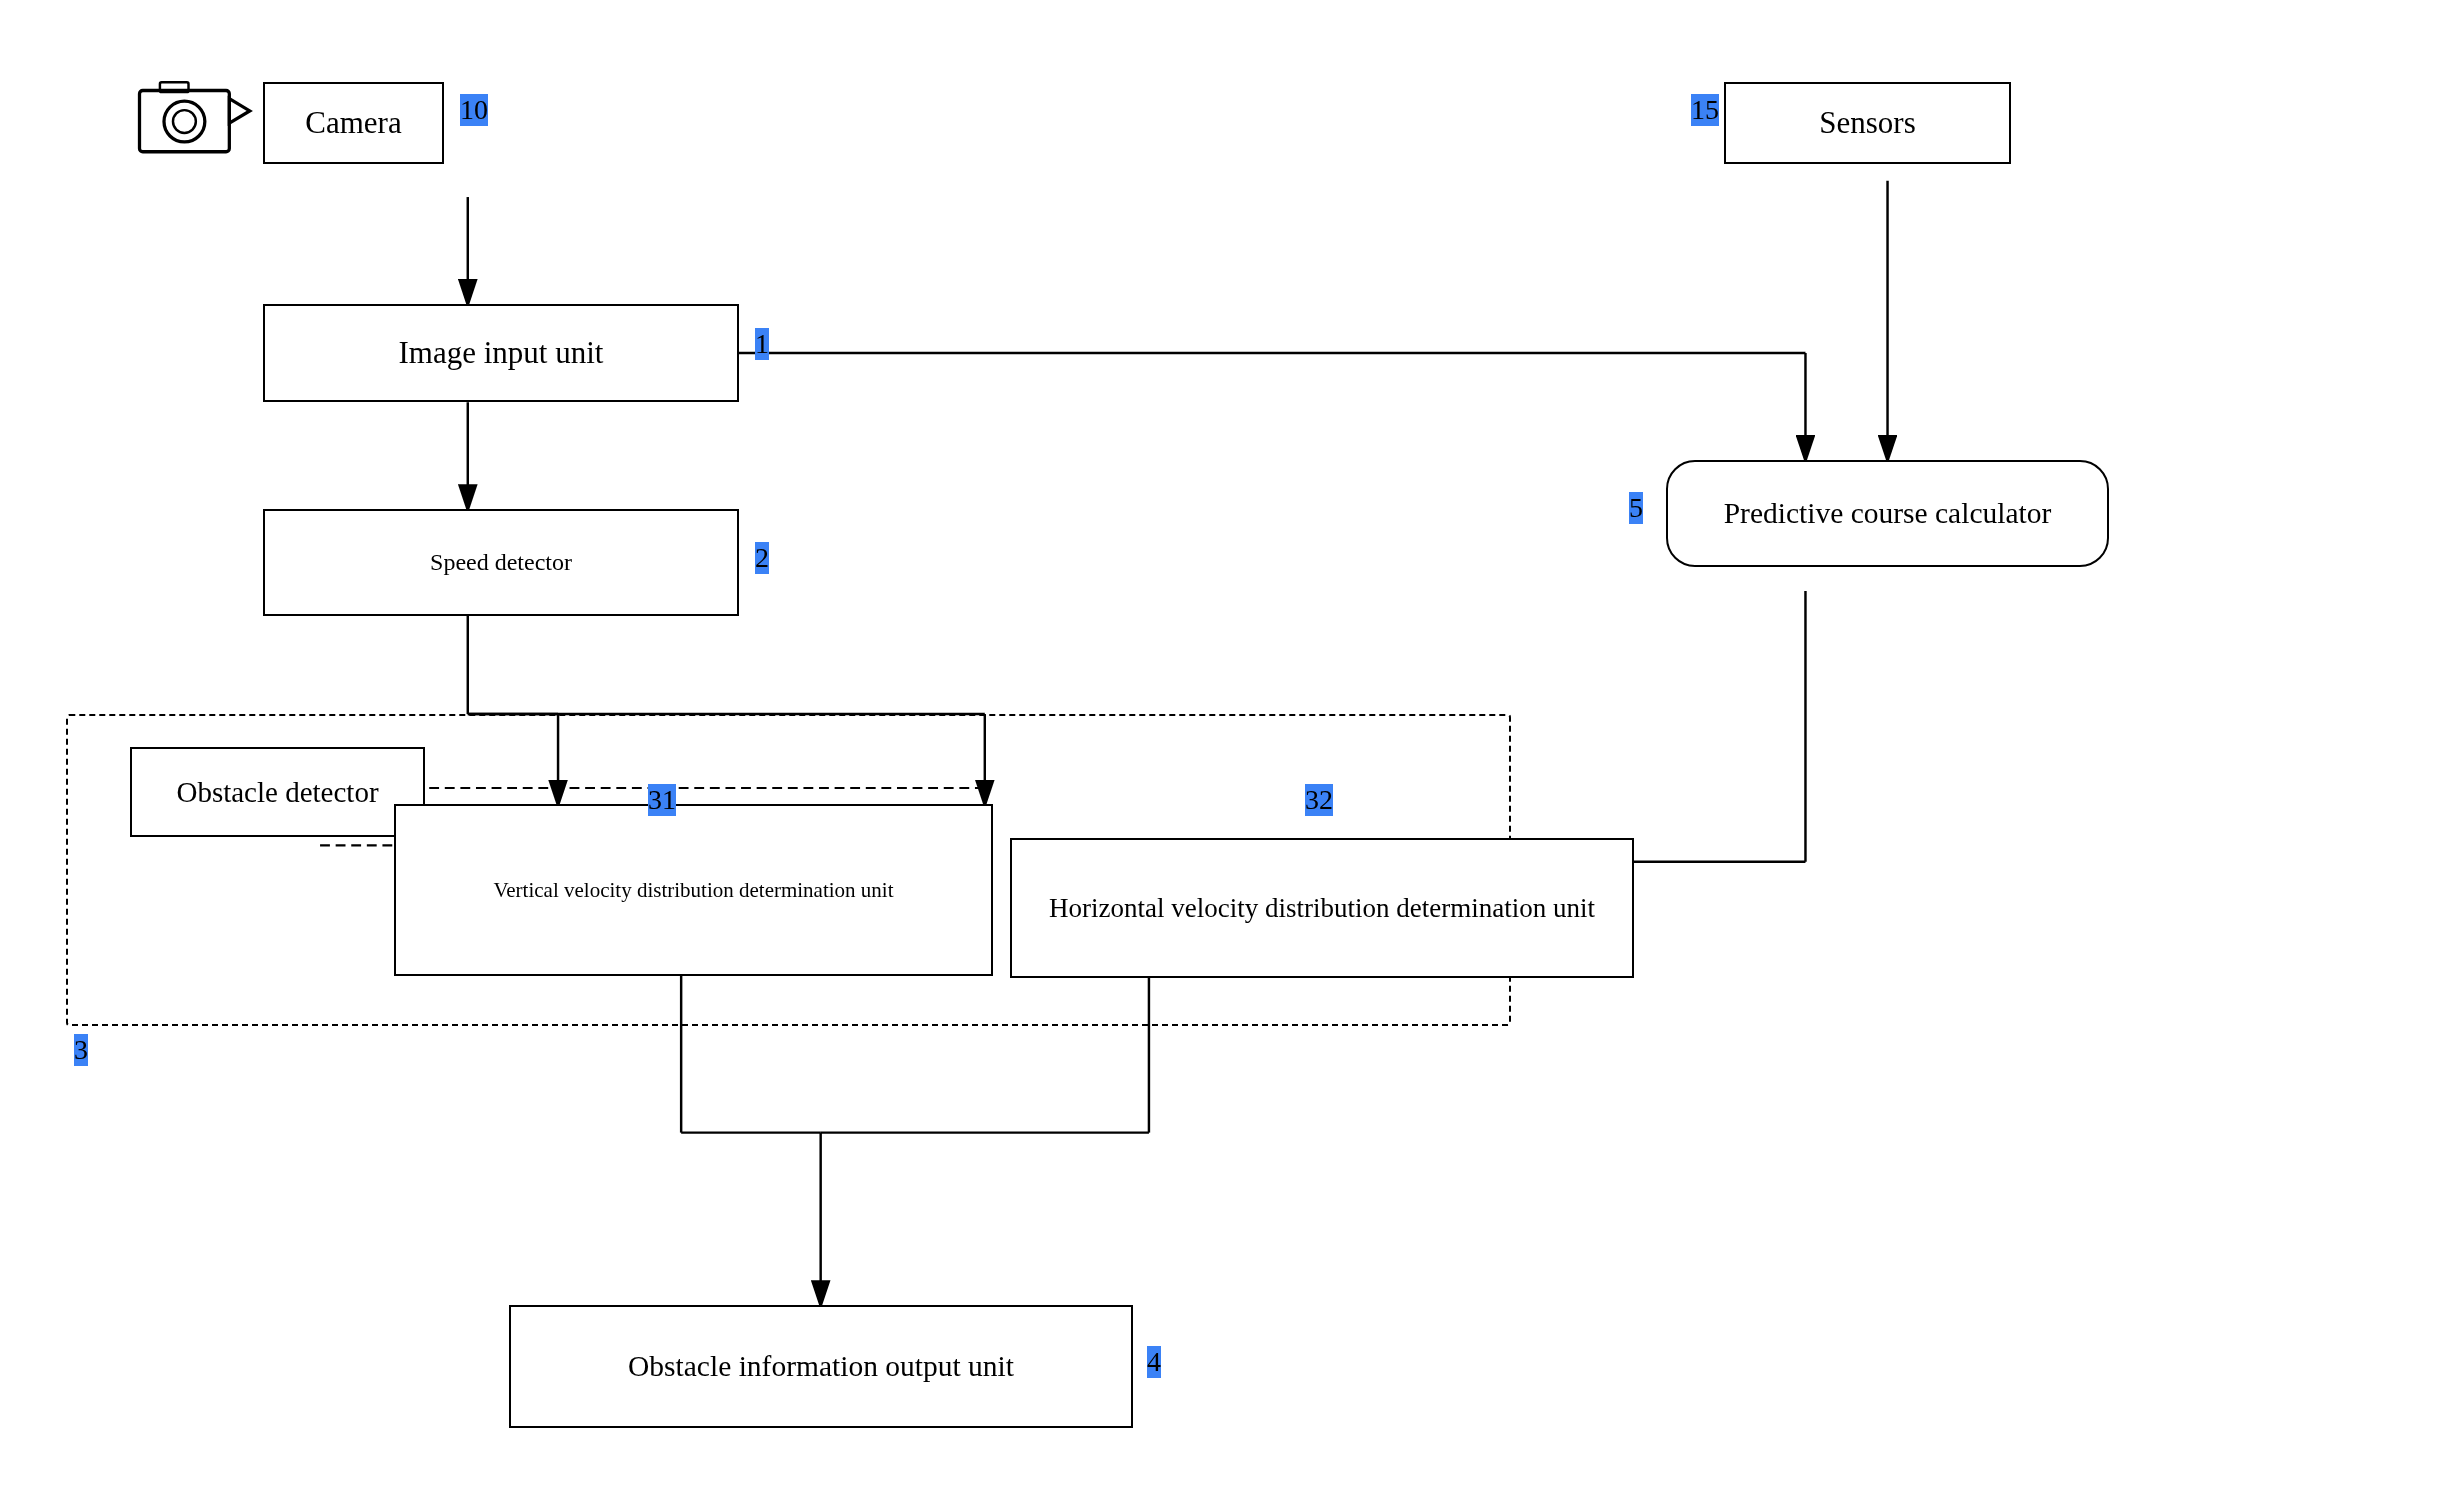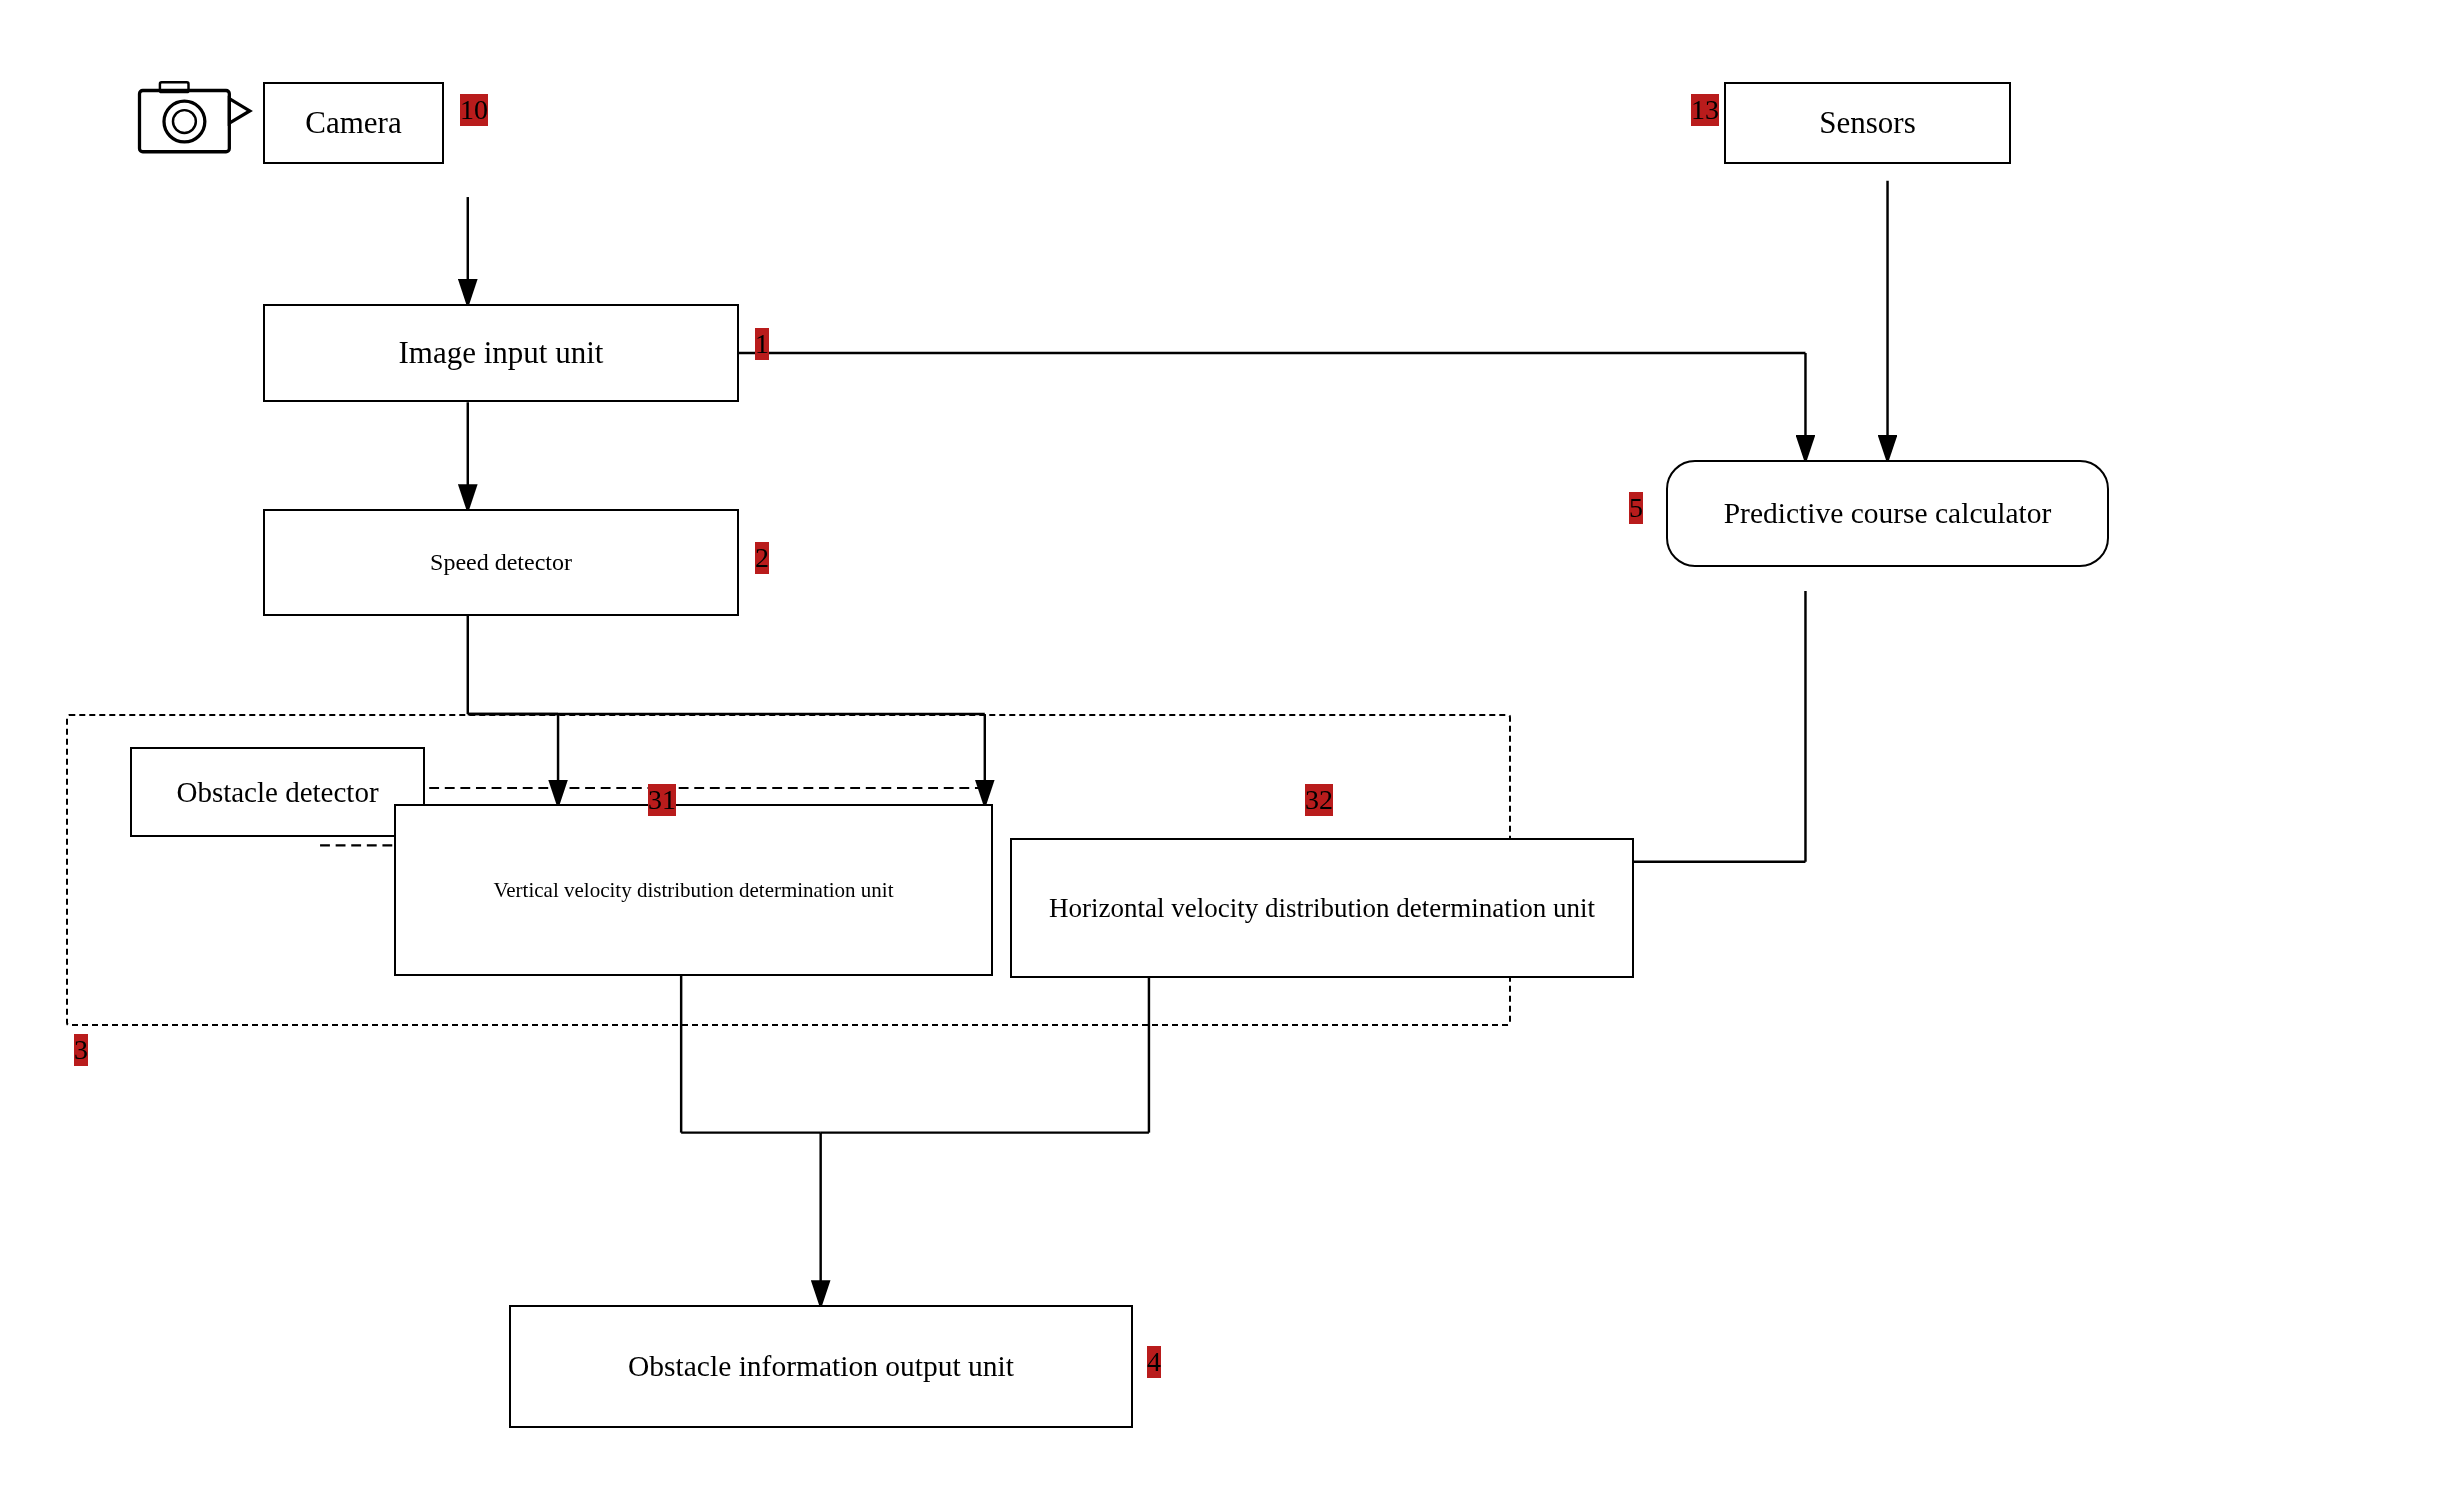--- a/index.html
+++ b/index.html
@@ -51,7 +51,7 @@
       position: absolute;
       font-size: 28px;
       font-family: 'Times New Roman', Times, serif;
-      background: #b91c1c;
+      background: #3b82f6;
     }
   </style>
 </head>

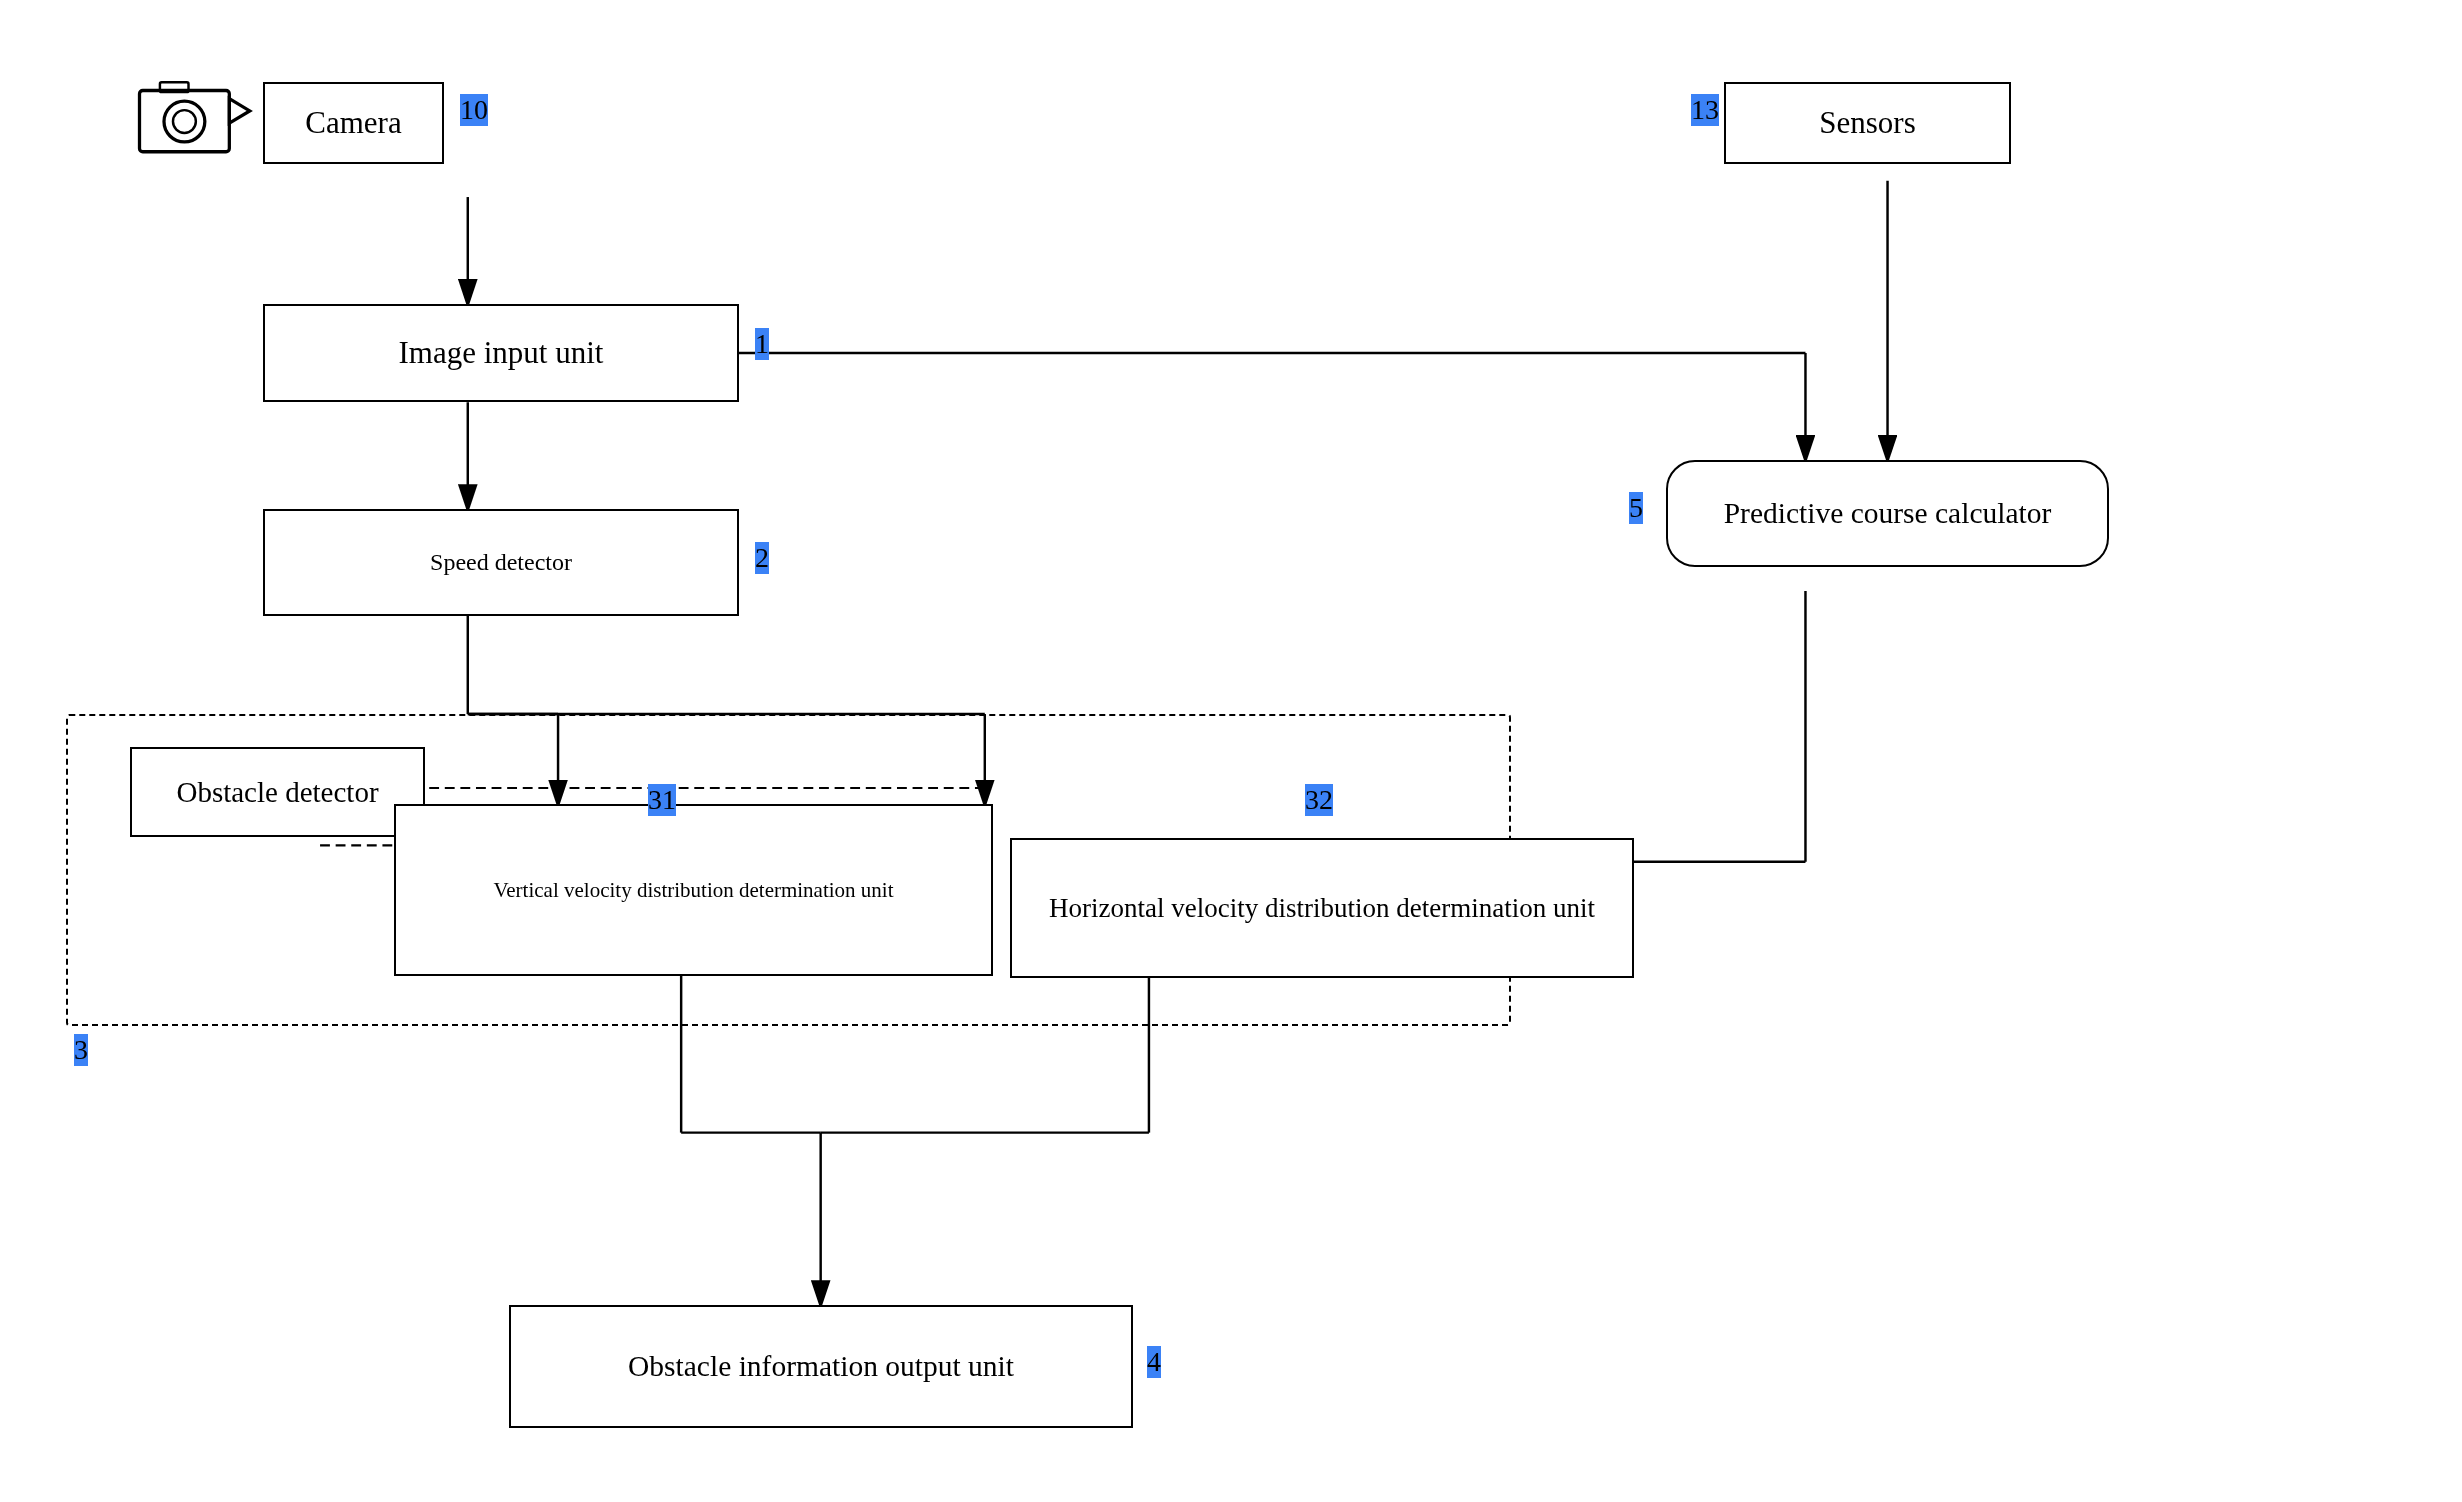--- a/index.html
+++ b/index.html
@@ -127,7 +127,7 @@
     <span>Sensors</span>
   </div>
 
-  <div class="label" style="left:1691px; top:94px;">13</div>
+  <div class="label" style="left:1691px; top:94px;">15</div>
 
   <div class="box" style="left:263px; top:304px; width:476px; height:98px; font-size:31px;">
     <span>Image input unit</span>

